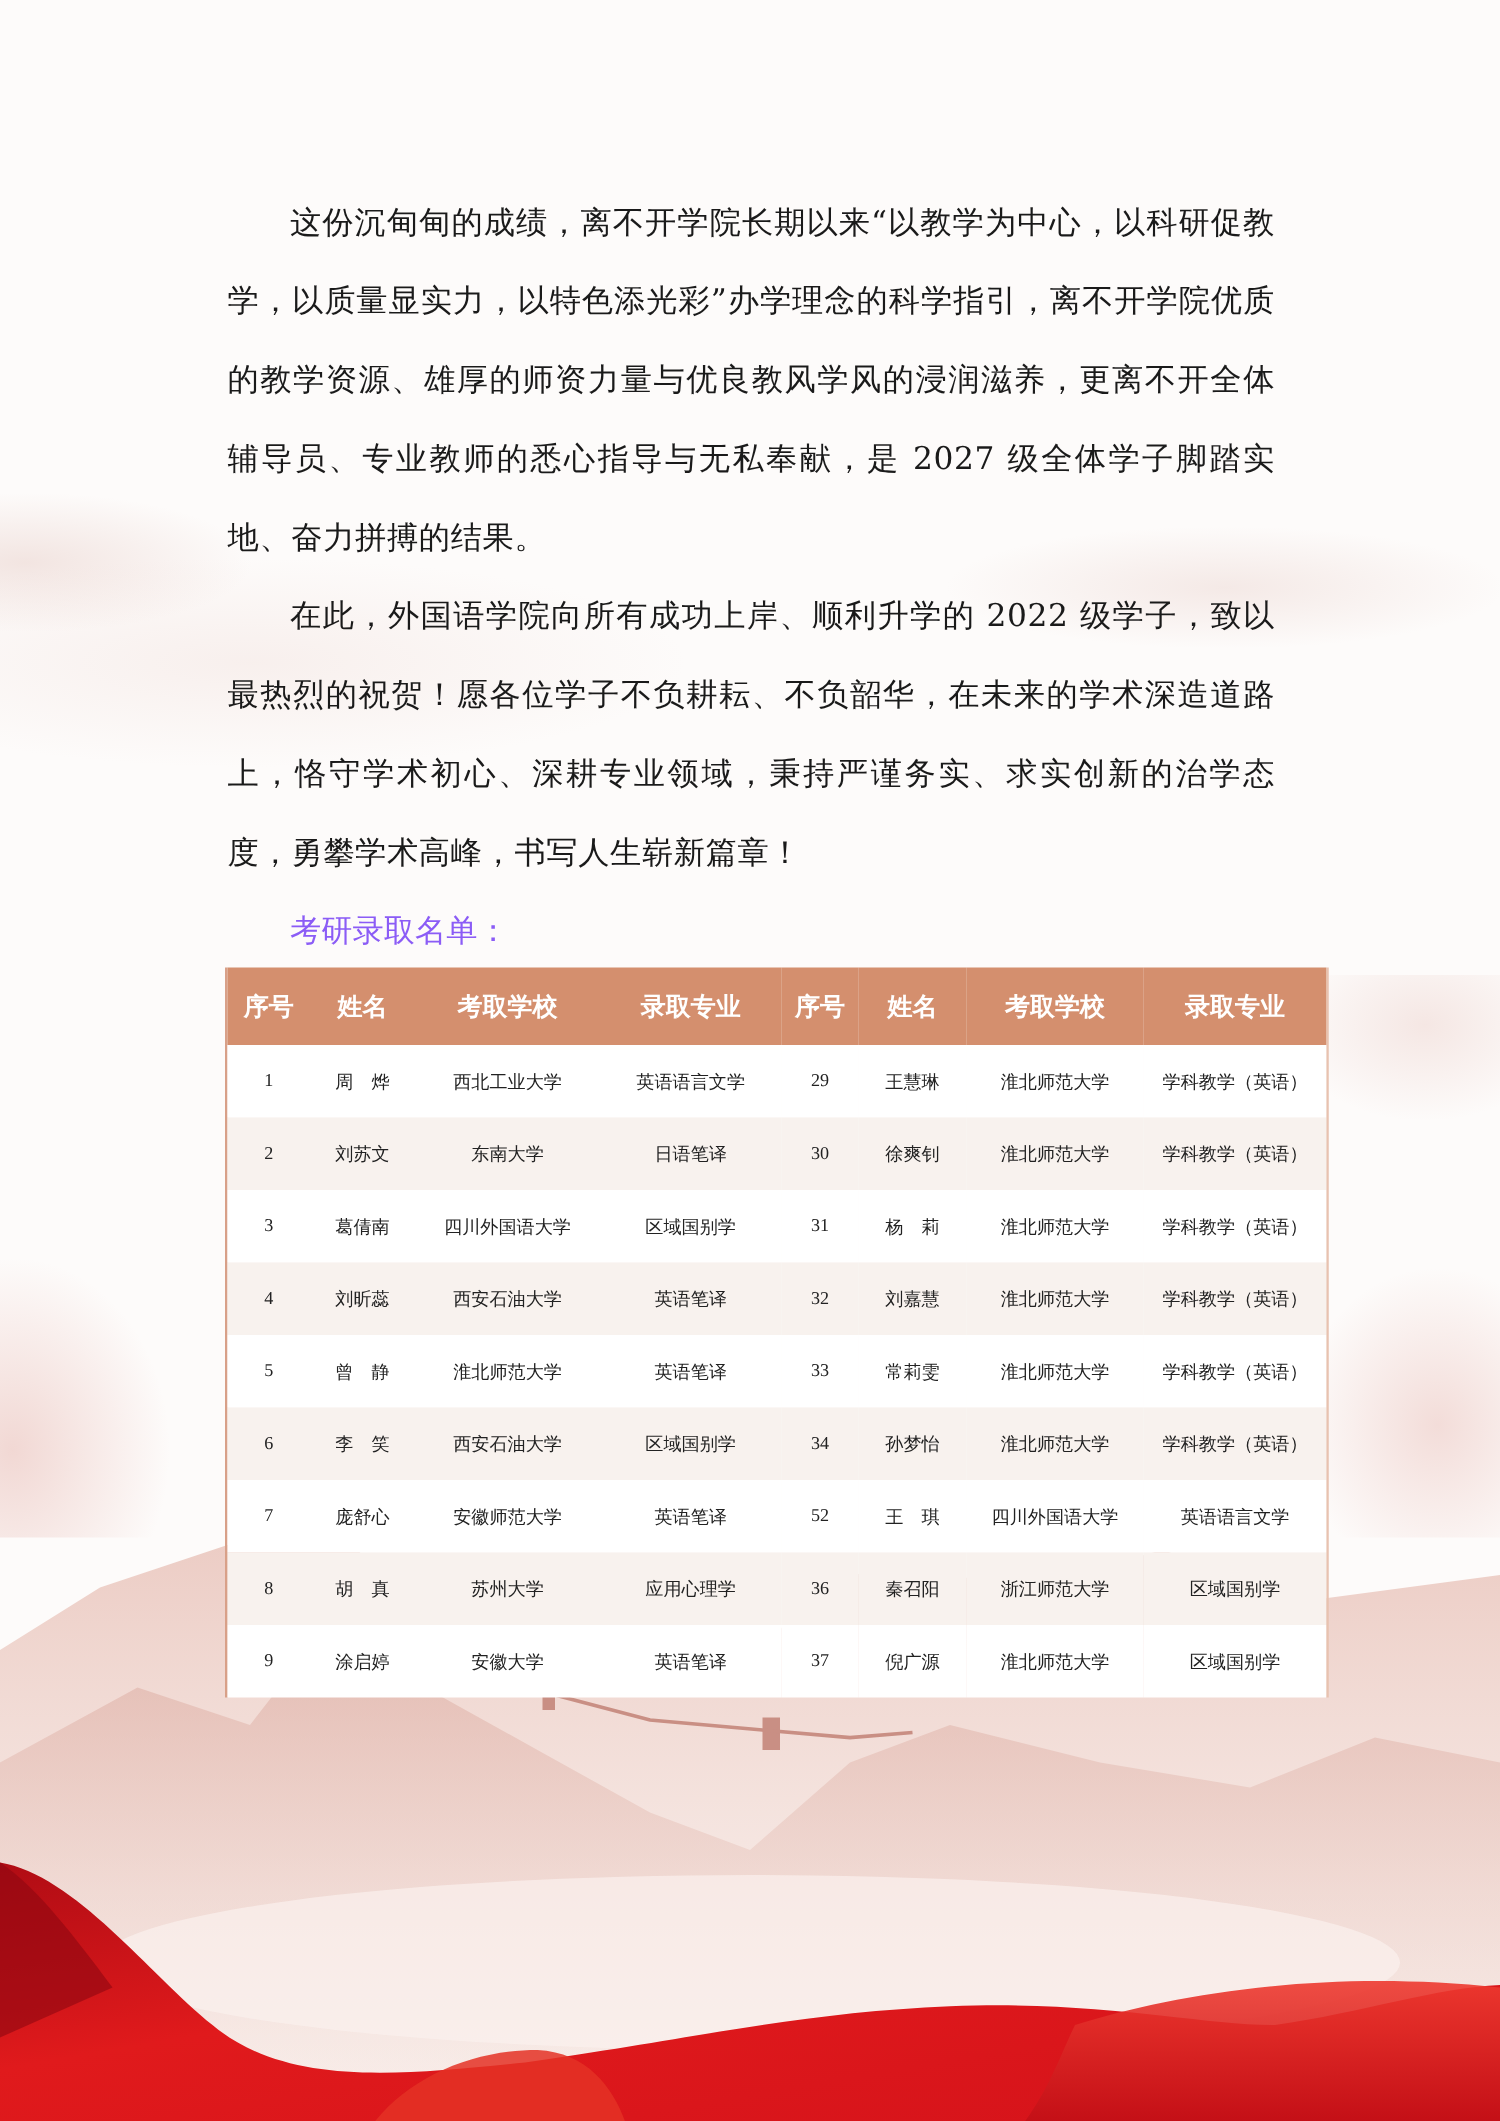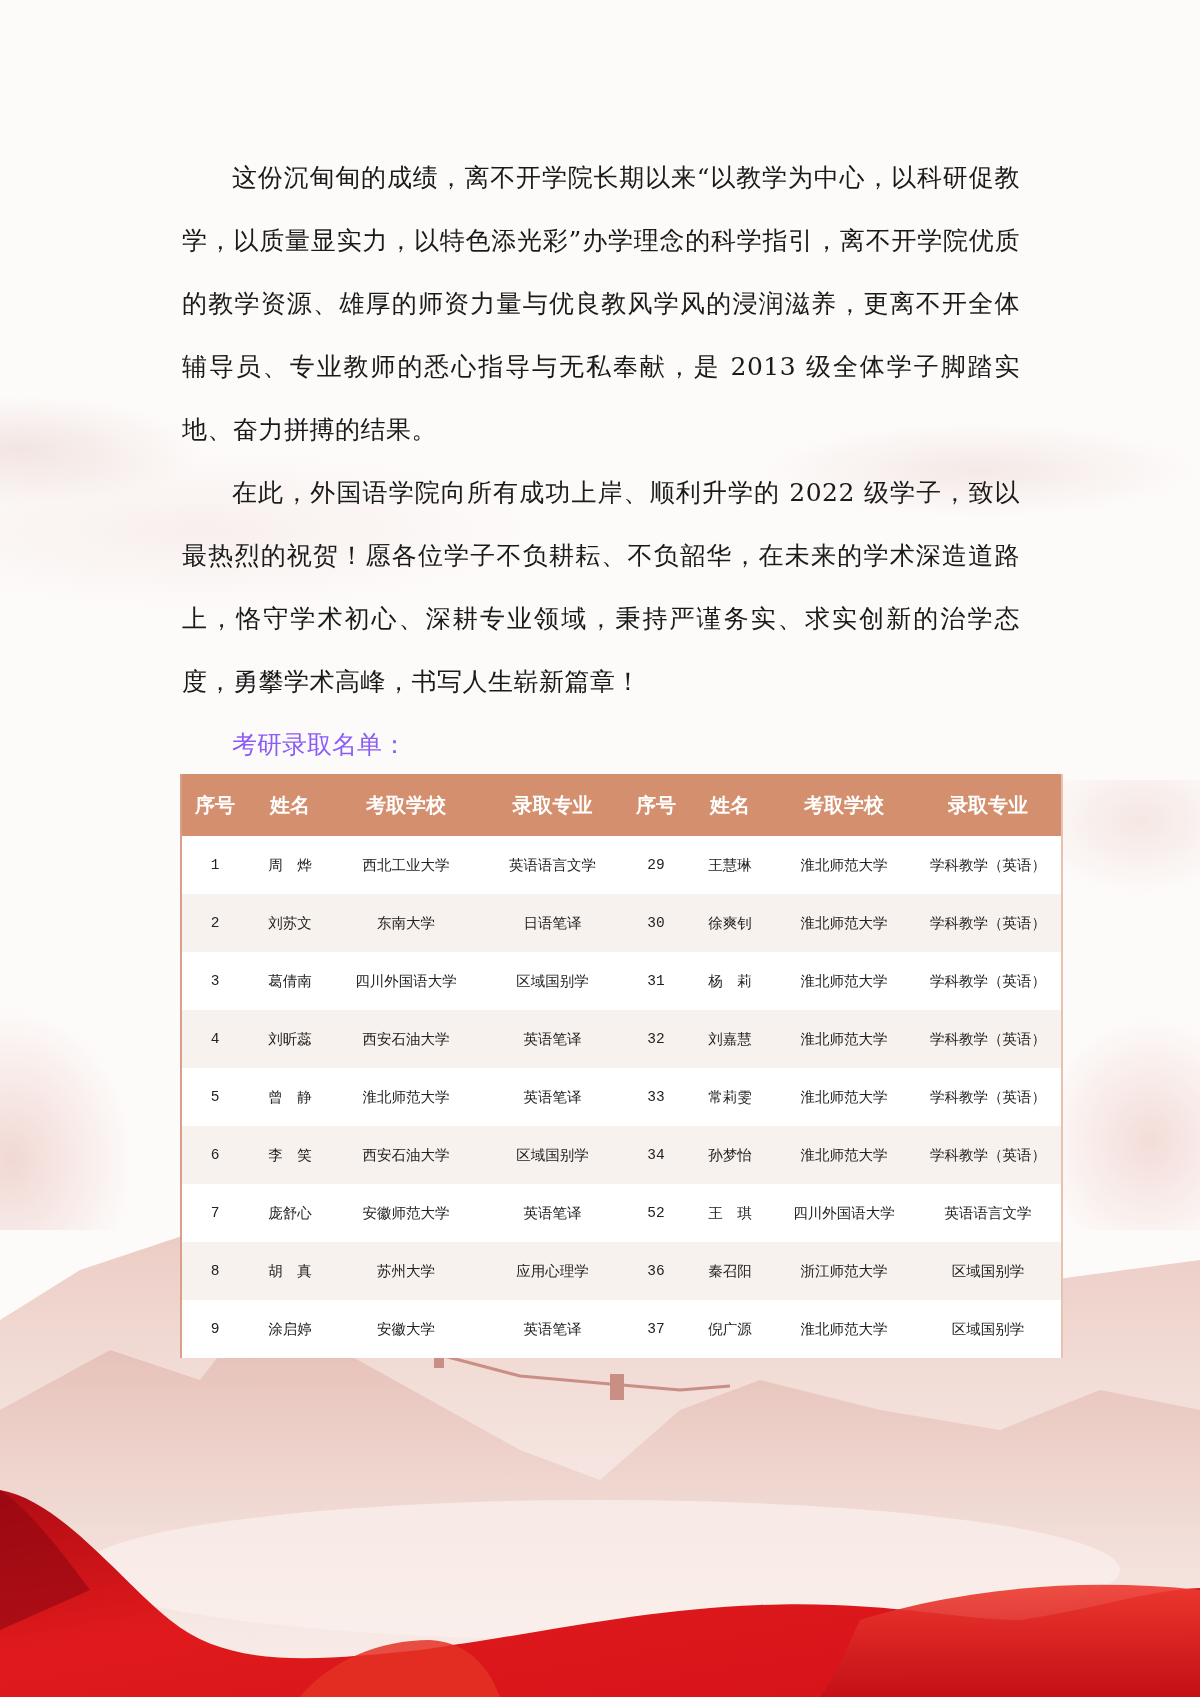--- a/index.html
+++ b/index.html
@@ -98,7 +98,7 @@
 </div>
 
 <div class="content">
-  <p class="para">这份沉甸甸的成绩，离不开学院长期以来“以教学为中心，以科研促教学，以质量显实力，以特色添光彩”办学理念的科学指引，离不开学院优质的教学资源、雄厚的师资力量与优良教风学风的浸润滋养，更离不开全体辅导员、专业教师的悉心指导与无私奉献，是 2013 级全体学子脚踏实地、奋力拼搏的结果。</p>
+  <p class="para">这份沉甸甸的成绩，离不开学院长期以来“以教学为中心，以科研促教学，以质量显实力，以特色添光彩”办学理念的科学指引，离不开学院优质的教学资源、雄厚的师资力量与优良教风学风的浸润滋养，更离不开全体辅导员、专业教师的悉心指导与无私奉献，是 2027 级全体学子脚踏实地、奋力拼搏的结果。</p>
   <p class="para">在此，外国语学院向所有成功上岸、顺利升学的 2022 级学子，致以最热烈的祝贺！愿各位学子不负耕耘、不负韶华，在未来的学术深造道路上，恪守学术初心、深耕专业领域，秉持严谨务实、求实创新的治学态度，勇攀学术高峰，书写人生崭新篇章！</p>
   <p class="list-label">考研录取名单：</p>
 </div>

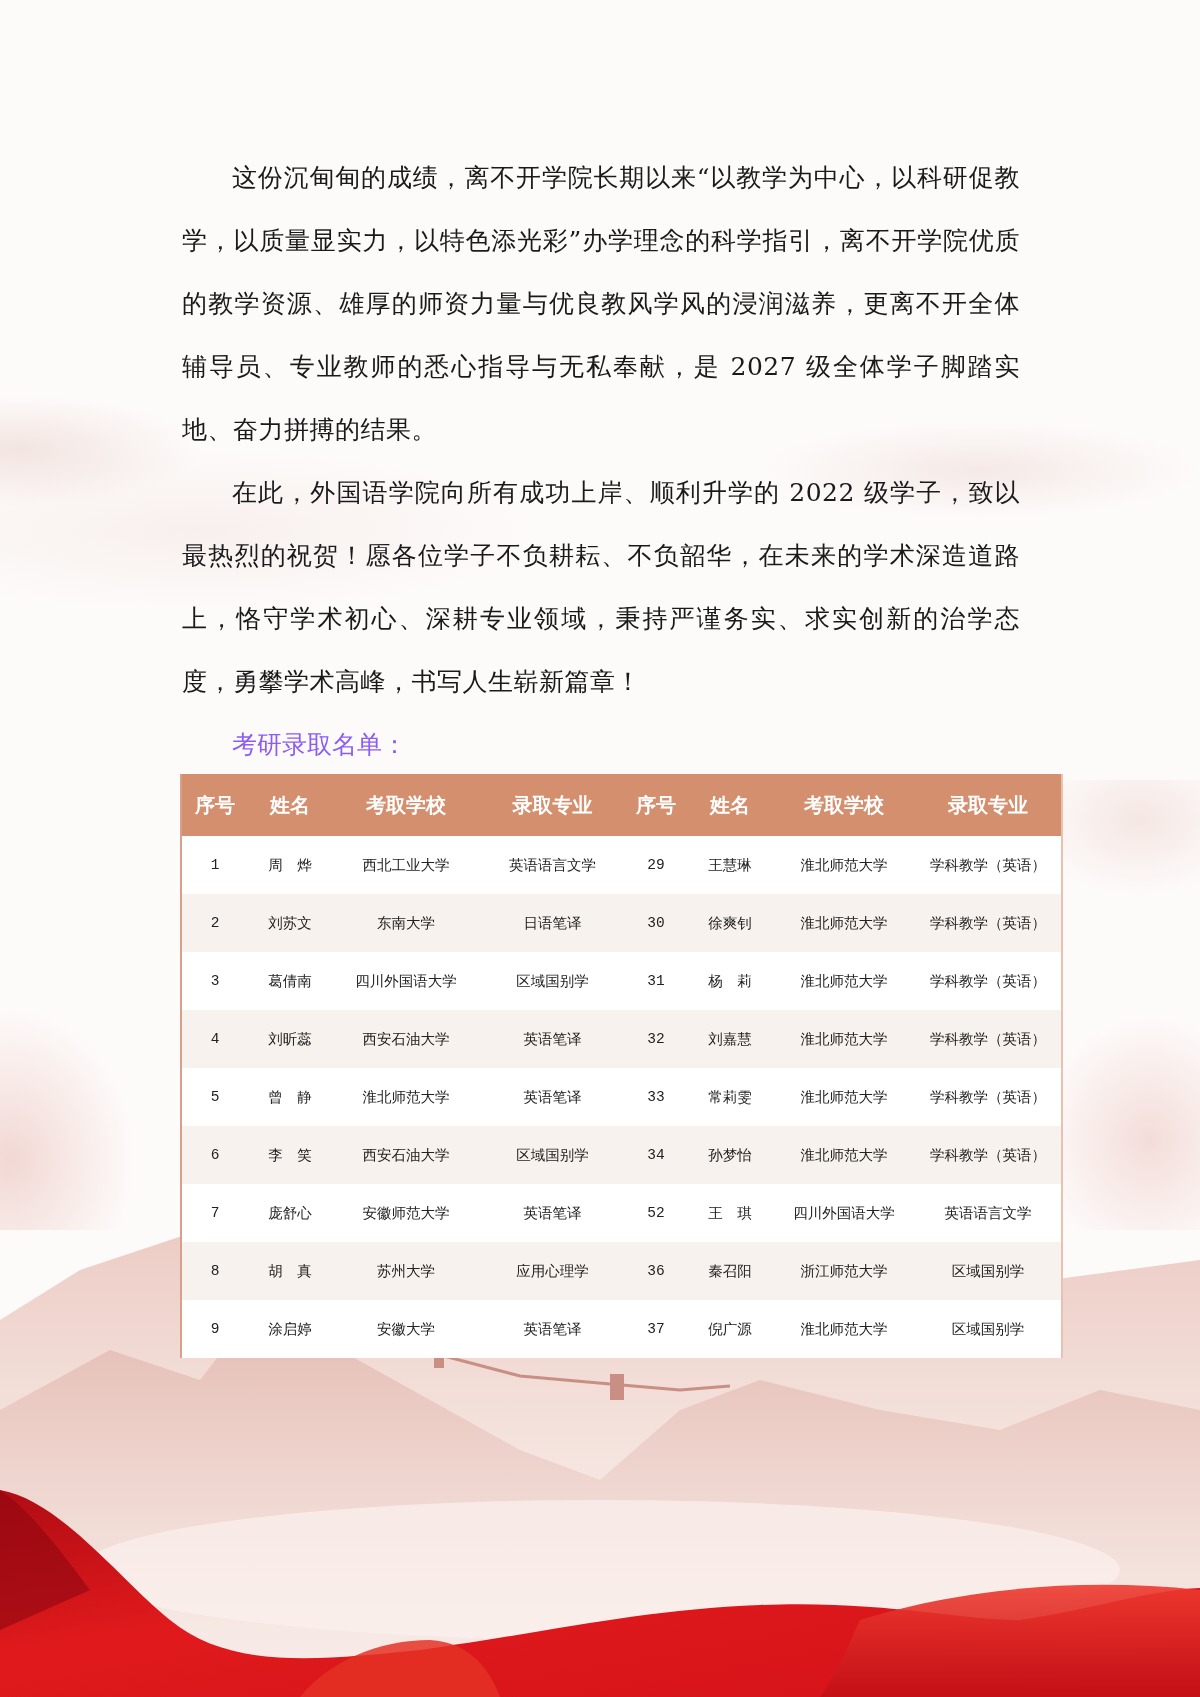--- a/index.html
+++ b/index.html
@@ -41,7 +41,7 @@
     border-left: 2px solid #d8a088; border-right: 2px solid #e8c2b0; box-sizing: border-box;
   }
   table { border-collapse: collapse; width: 100%; table-layout: fixed;
-    font-family: Liberation Mono, monospace; border-radius: 15px; }
+    font-family: Liberation Serif, serif; border-radius: 15px; }
   thead th {
     background: #d48f6e; color: #ffffff; font-weight: bold; font-size: 20px;
     height: 62px; padding: 0; text-align: center;

